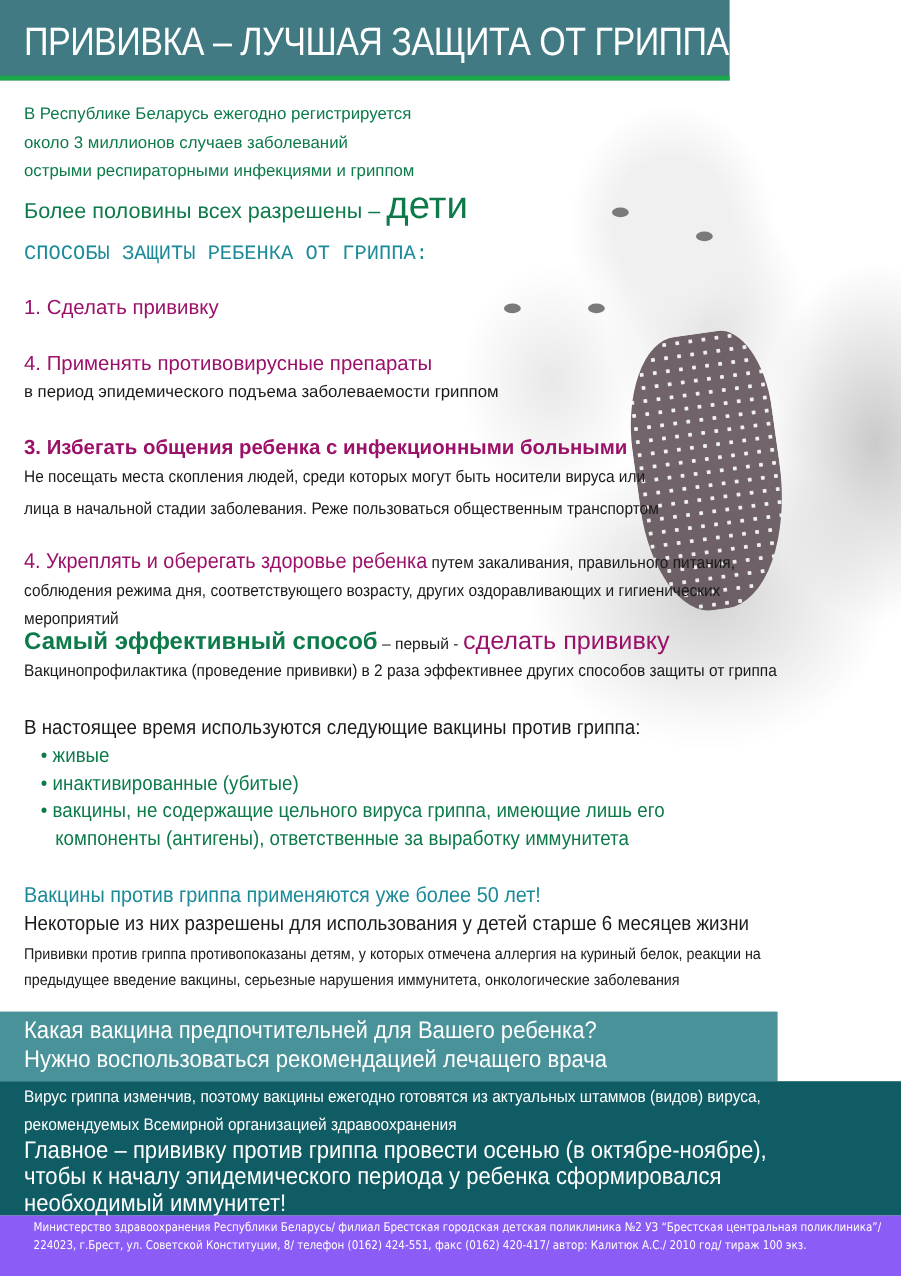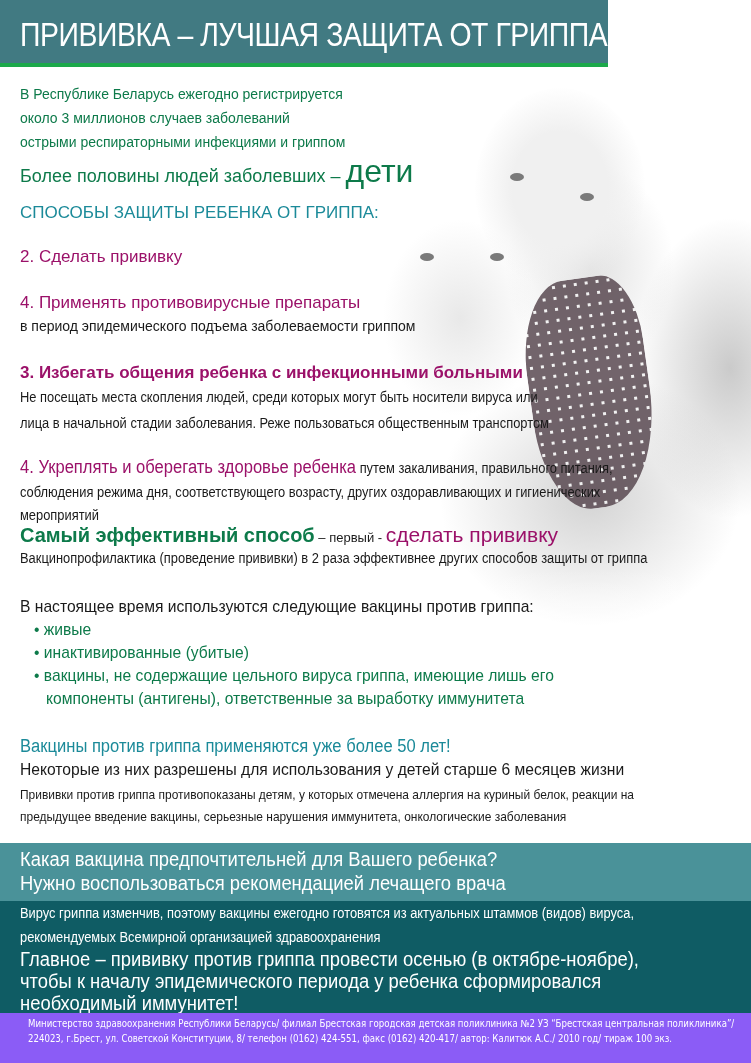--- a/index.html
+++ b/index.html
@@ -106,7 +106,7 @@
   <div class="line green s14" style="top:110px;">около 3 миллионов  случаев заболеваний</div>
   <div class="line green s14" style="top:134px;">острыми респираторными инфекциями и гриппом</div>
   <div class="line green s18" style="top:153px;">
-    <span>Более половины людей заболевших – </span><span style="font-size:32px;">дети</span>
+    <span>Более половины всех разрешены – </span><span style="font-size:32px;">дети</span>
   </div>
 
   <div class="line teal s17" style="top:203px;">СПОСОБЫ ЗАЩИТЫ  РЕБЕНКА ОТ ГРИППА:</div>

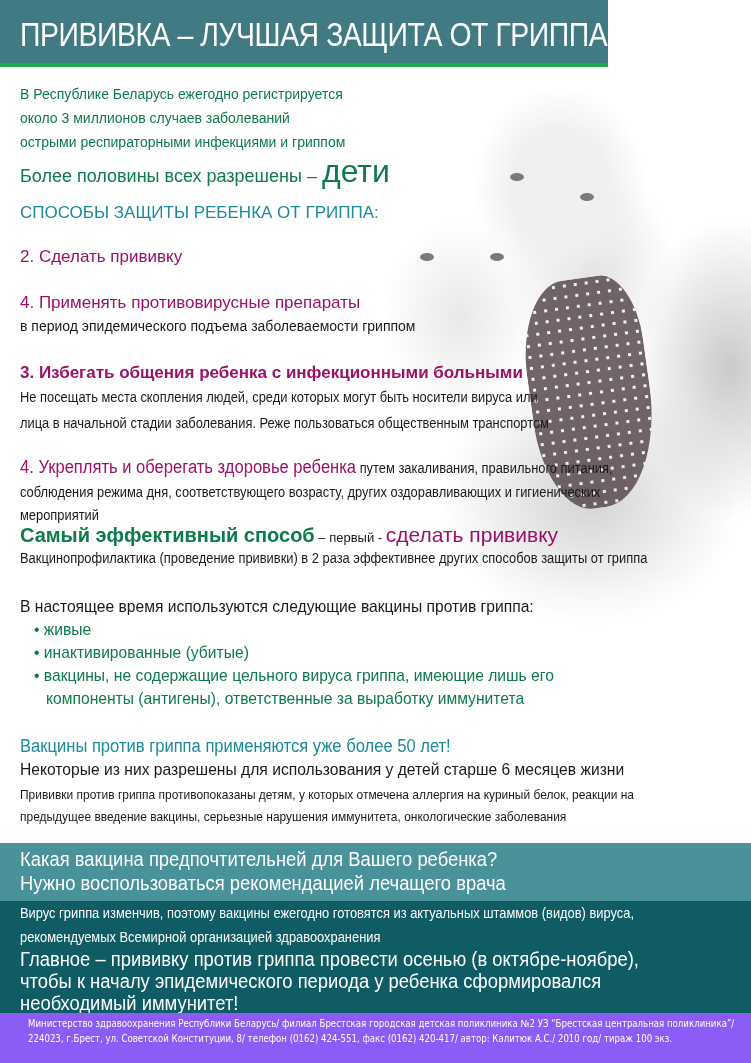--- a/index.html
+++ b/index.html
@@ -109,7 +109,7 @@
     <span>Более половины всех разрешены – </span><span style="font-size:32px;">дети</span>
   </div>
 
-  <div class="line teal s17" style="top:203px;">СПОСОБЫ ЗАЩИТЫ  РЕБЕНКА ОТ ГРИППА:</div>
+  <div class="line teal s17" style="top:203px;font-family:Liberation Mono, monospace;">СПОСОБЫ ЗАЩИТЫ  РЕБЕНКА ОТ ГРИППА:</div>
 
   <div class="line purple s17" style="top:247px;">2.  Сделать прививку</div>
 

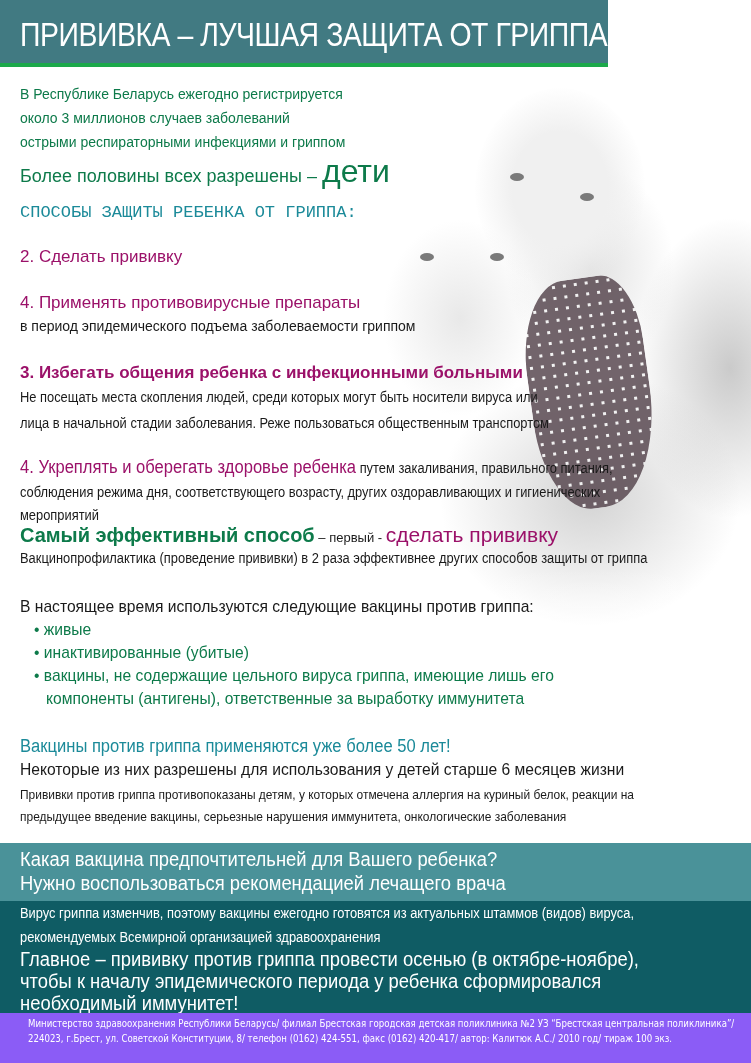--- a/index.html
+++ b/index.html
@@ -111,7 +111,7 @@
 
   <div class="line teal s17" style="top:203px;font-family:Liberation Mono, monospace;">СПОСОБЫ ЗАЩИТЫ  РЕБЕНКА ОТ ГРИППА:</div>
 
-  <div class="line purple s17" style="top:247px;">2.  Сделать прививку</div>
+  <div class="line purple s17" style="top:247px;">1.  Сделать прививку</div>
 
   <div class="line purple s17" style="top:293px;">4.  Применять противовирусные препараты</div>
   <div class="line dark s14" style="top:318px;">в период эпидемического подъема заболеваемости гриппом</div>

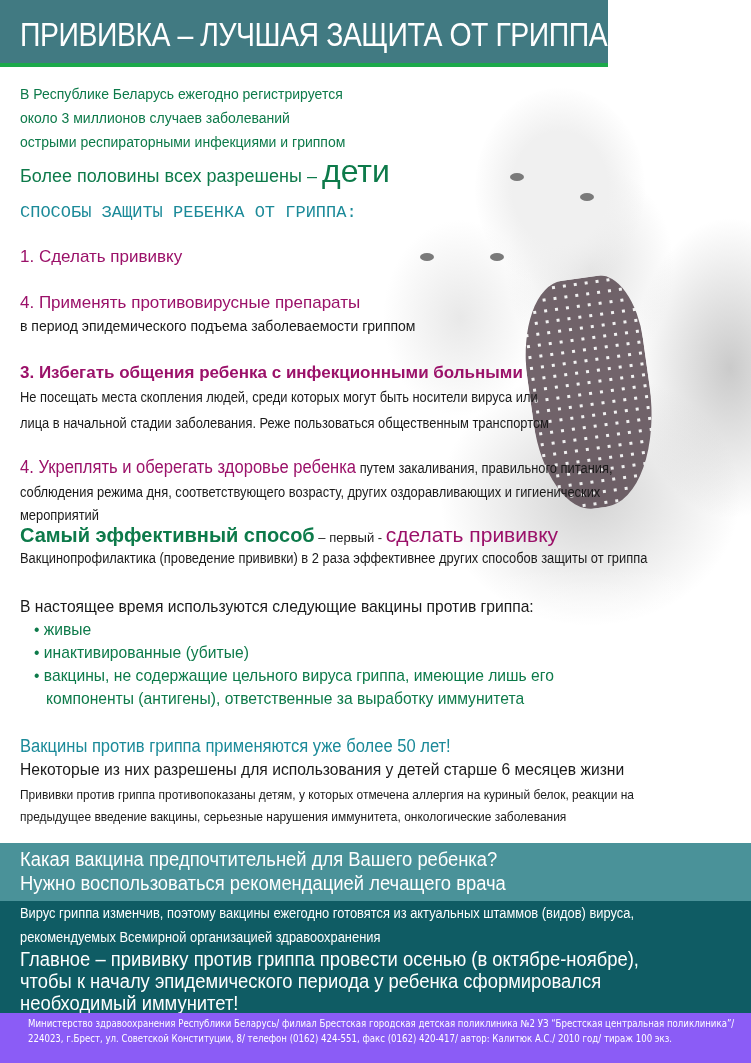--- a/index.html
+++ b/index.html
@@ -68,7 +68,7 @@
     .bullet { left: 34px; }
 
     .band1 {
-      position: absolute; left: 0; top: 843px; width: 751px; height: 58px;
+      position: absolute; left: 0; top: 843px; width: 648px; height: 58px;
       background: #4a9299;
     }
     .band2 {

